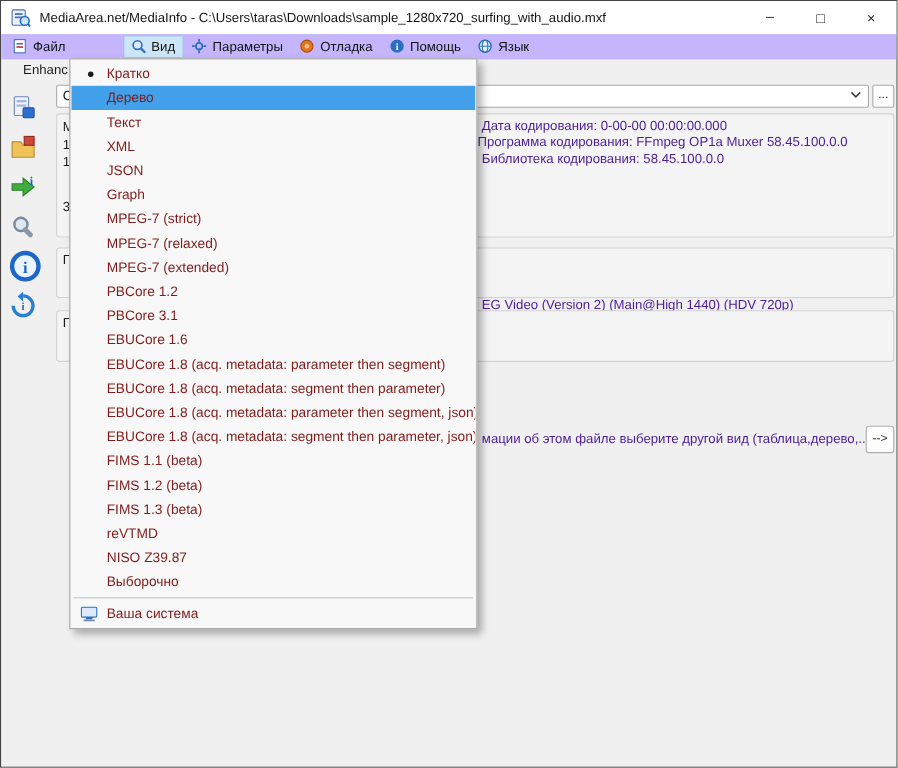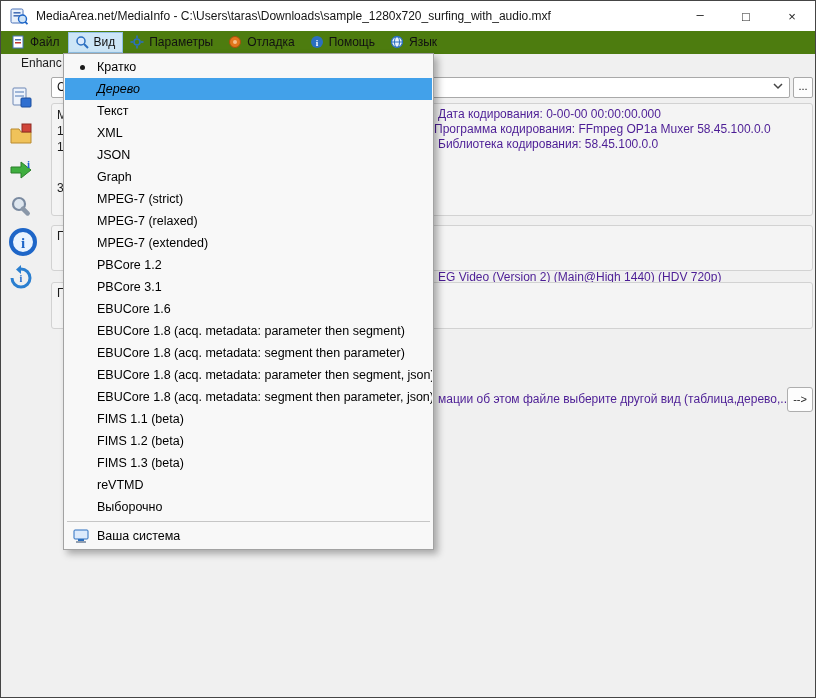--- a/index.html
+++ b/index.html
@@ -18,7 +18,7 @@
     font-size:13px; color:#222; }
   .win-btn.min span { position:relative; top:-2px; }
   
-  .menubar { position:absolute; top:30px; left:0; right:0; height:23px; background:#4d7c0f;
+  .menubar { position:absolute; top:30px; left:0; right:0; height:23px; background:#c4b5fd;
     display:flex; align-items:center; padding-left:3px; font-size:12px; }
   .mb-item { display:flex; align-items:center; gap:5px; padding:2px 7px 3px 6px;
     border:1px solid transparent; white-space:nowrap; }

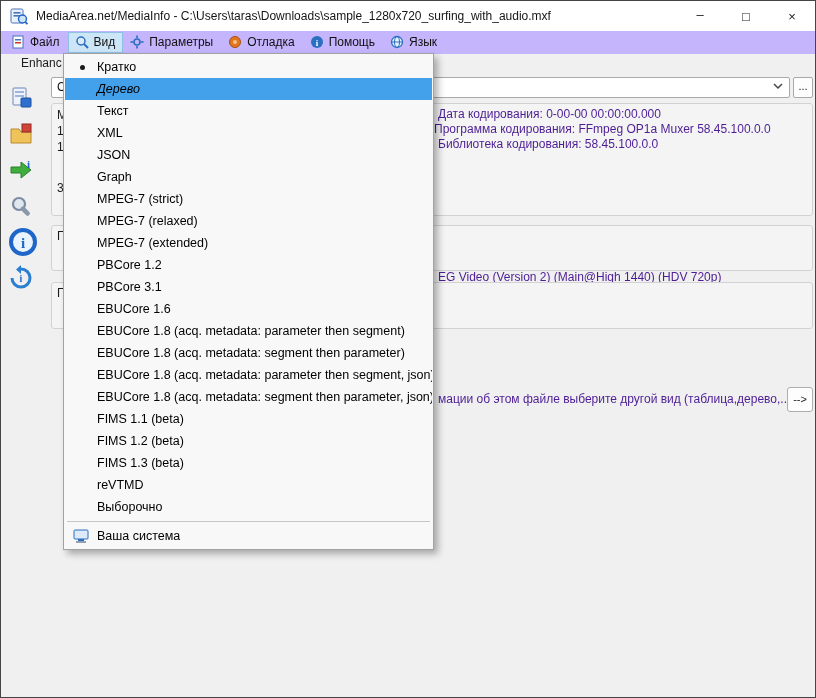--- a/index.html
+++ b/index.html
@@ -22,7 +22,7 @@
     display:flex; align-items:center; padding-left:3px; font-size:12px; }
   .mb-item { display:flex; align-items:center; gap:5px; padding:2px 7px 3px 6px;
     border:1px solid transparent; white-space:nowrap; }
-  .mb-item.active { background:#cde6f7; border-color:#8fc0e6; }
+  .mb-item.active { background:#cde6f7; border-color:#8fc0e6;margin-left:44px; }
   
   .toolbtn { position:absolute; left:7px; }
   

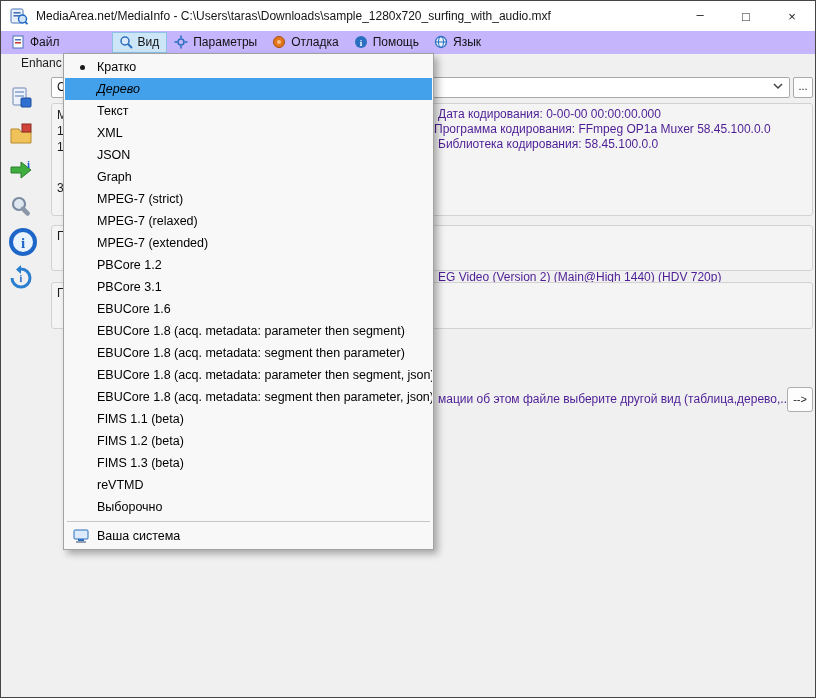--- a/index.html
+++ b/index.html
@@ -44,7 +44,7 @@
     background:#f8f8f8; border:1px solid #a2a2a2; box-shadow:4px 4px 7px rgba(0,0,0,0.30);
     padding:2px 1px; z-index:20; }
   .pm-item { position:relative; height:22px; line-height:22px; padding-left:32px;
-    font-size:12.5px; color:#000000; white-space:nowrap; overflow:hidden; }
+    font-size:12.5px; color:#7f1d1d; white-space:nowrap; overflow:hidden; }
   .pm-item.hl { background:#42a1ea;font-style:italic; }
   .pm-dot { position:absolute; left:15px; top:9px; width:5px; height:5px; border-radius:50%;
     background:#1a1a1a; }

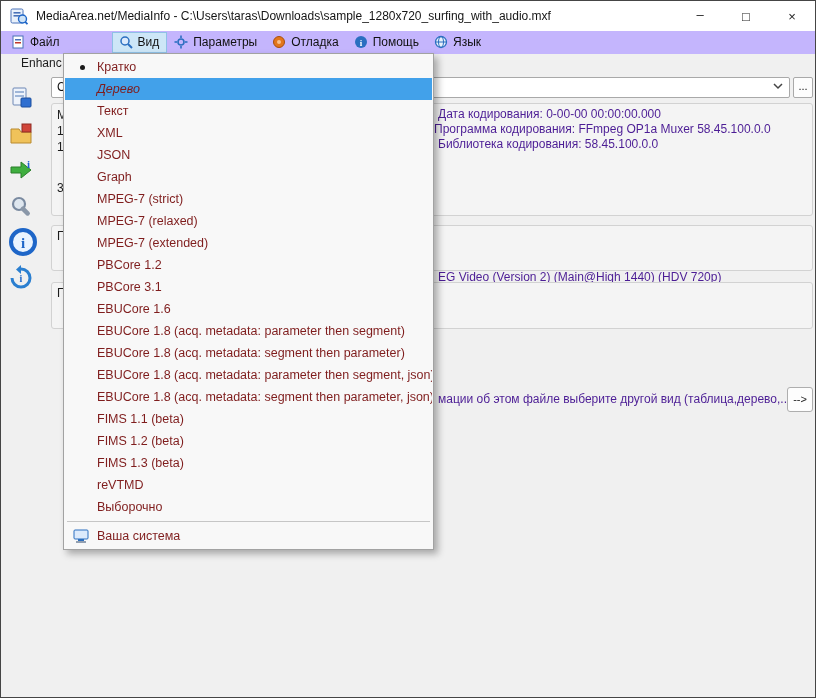--- a/index.html
+++ b/index.html
@@ -45,7 +45,7 @@
     padding:2px 1px; z-index:20; }
   .pm-item { position:relative; height:22px; line-height:22px; padding-left:32px;
     font-size:12.5px; color:#7f1d1d; white-space:nowrap; overflow:hidden; }
-  .pm-item.hl { background:#42a1ea;font-style:italic; }
+  .pm-item.hl { background:#42a1ea; }
   .pm-dot { position:absolute; left:15px; top:9px; width:5px; height:5px; border-radius:50%;
     background:#1a1a1a; }
   .pm-sep { height:1px; background:#c6c6c6; margin:3px 2px; }

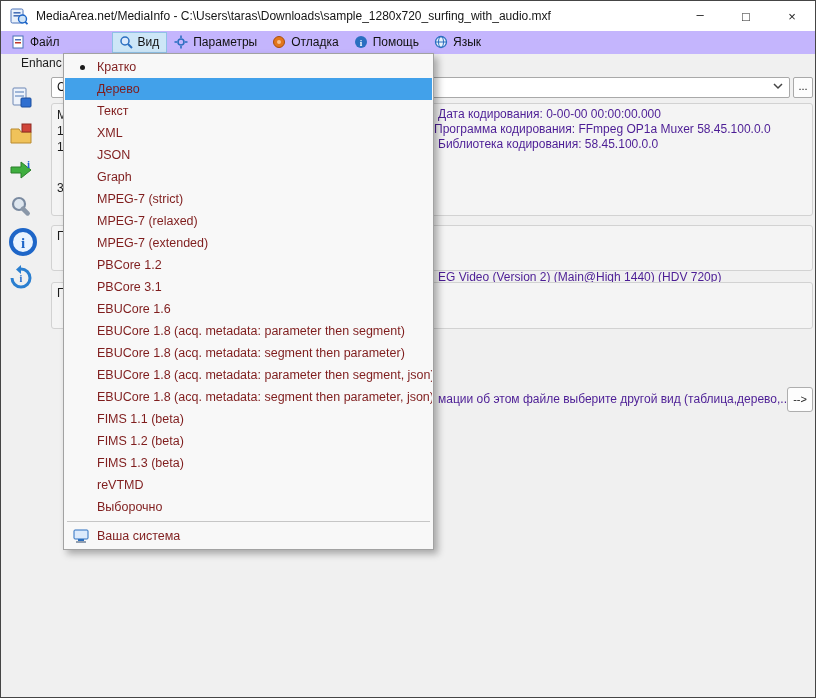--- a/index.html
+++ b/index.html
@@ -221,6 +221,7 @@
     <div class="pm-item"><span>FIMS 1.2 (beta)</span></div>
     <div class="pm-item"><span>FIMS 1.3 (beta)</span></div>
     <div class="pm-item"><span>reVTMD</span></div>
+    <div class="pm-item"><span>NISO Z39.87</span></div>
     <div class="pm-item"><span>Выборочно</span></div>
     <div class="pm-sep"></div>
     <div class="pm-item">

